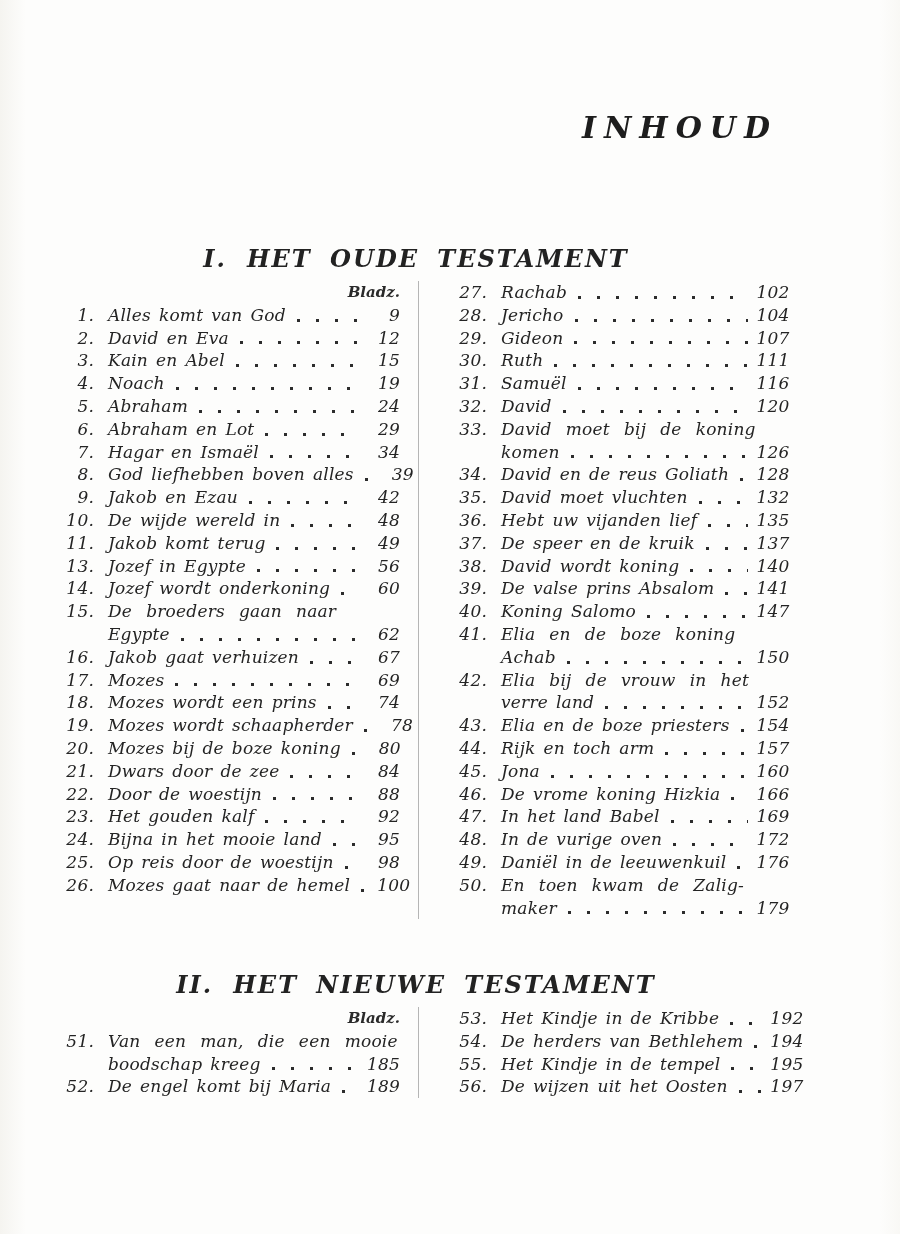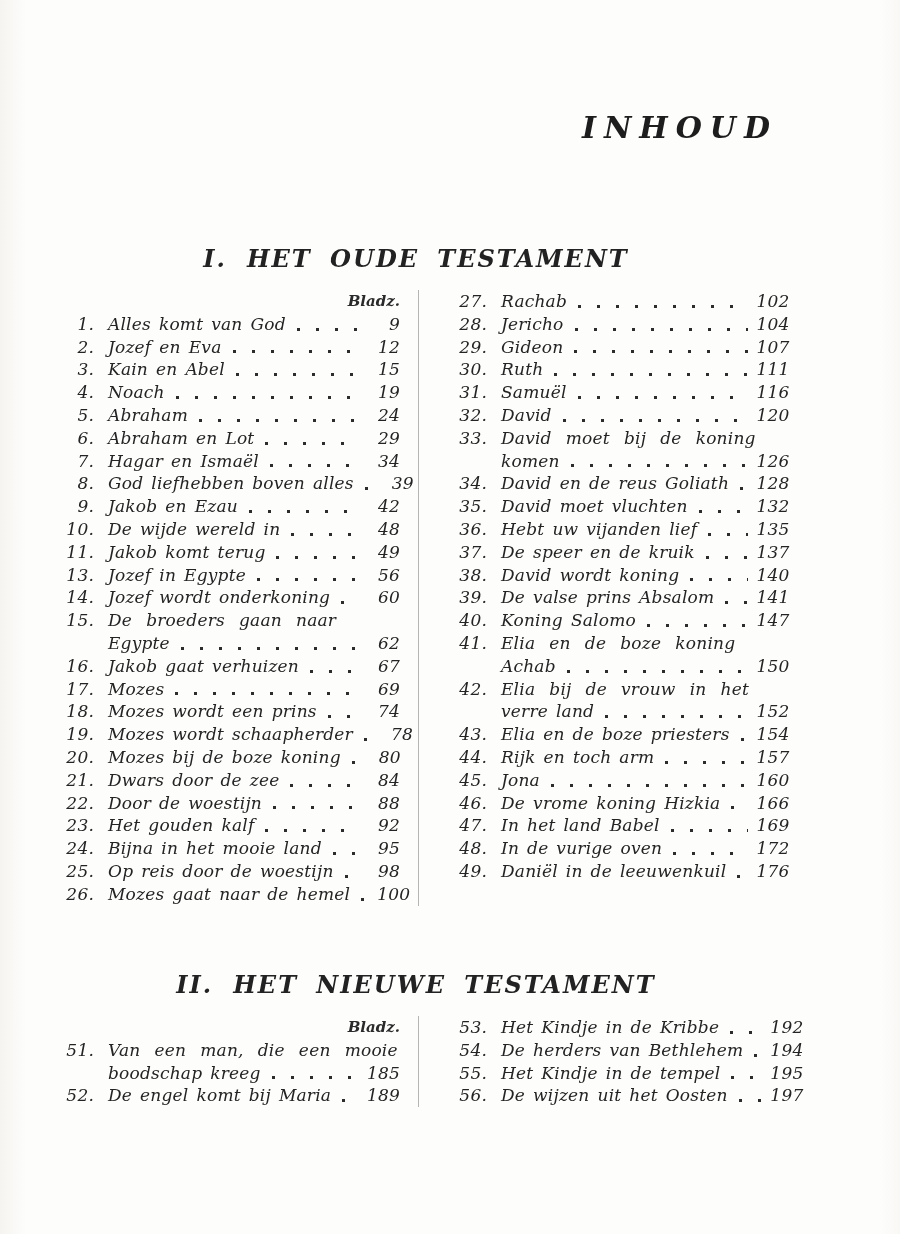--- a/index.html
+++ b/index.html
@@ -42,7 +42,7 @@
   }
   .section-heading .numeral { margin-right: 20px; }
 
-  .columns { display: flex; margin-top: 17px; align-items: stretch; }
+  .columns { display: flex; margin-top: 8px; align-items: stretch; }
   .col-left  { width: 340px; flex: 0 0 auto; }
   .divider   { width: 1px; background: #b5b5b5; margin-left: 18px; flex: 0 0 auto; }
   .col-right { flex: 1 1 auto; margin-left: 34px; }

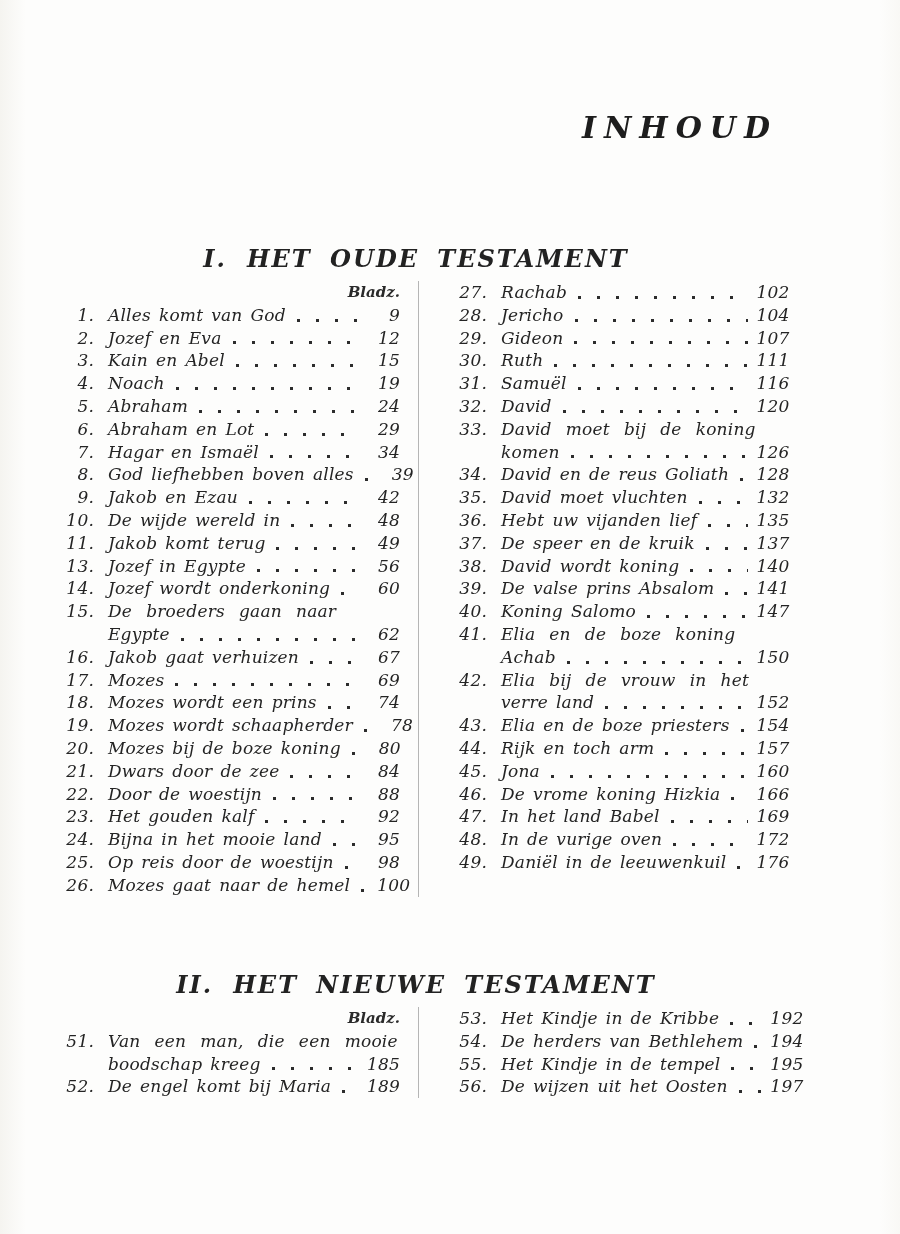--- a/index.html
+++ b/index.html
@@ -103,7 +103,7 @@
             <span class="num">2.</span>
             <div class="body">
               <div class="line">
-                <span class="title">Jozef en Eva</span>
+                <span class="title">David en Eva</span>
                 <span class="leader"></span>
                 <span class="pageno">12</span>
               </div>

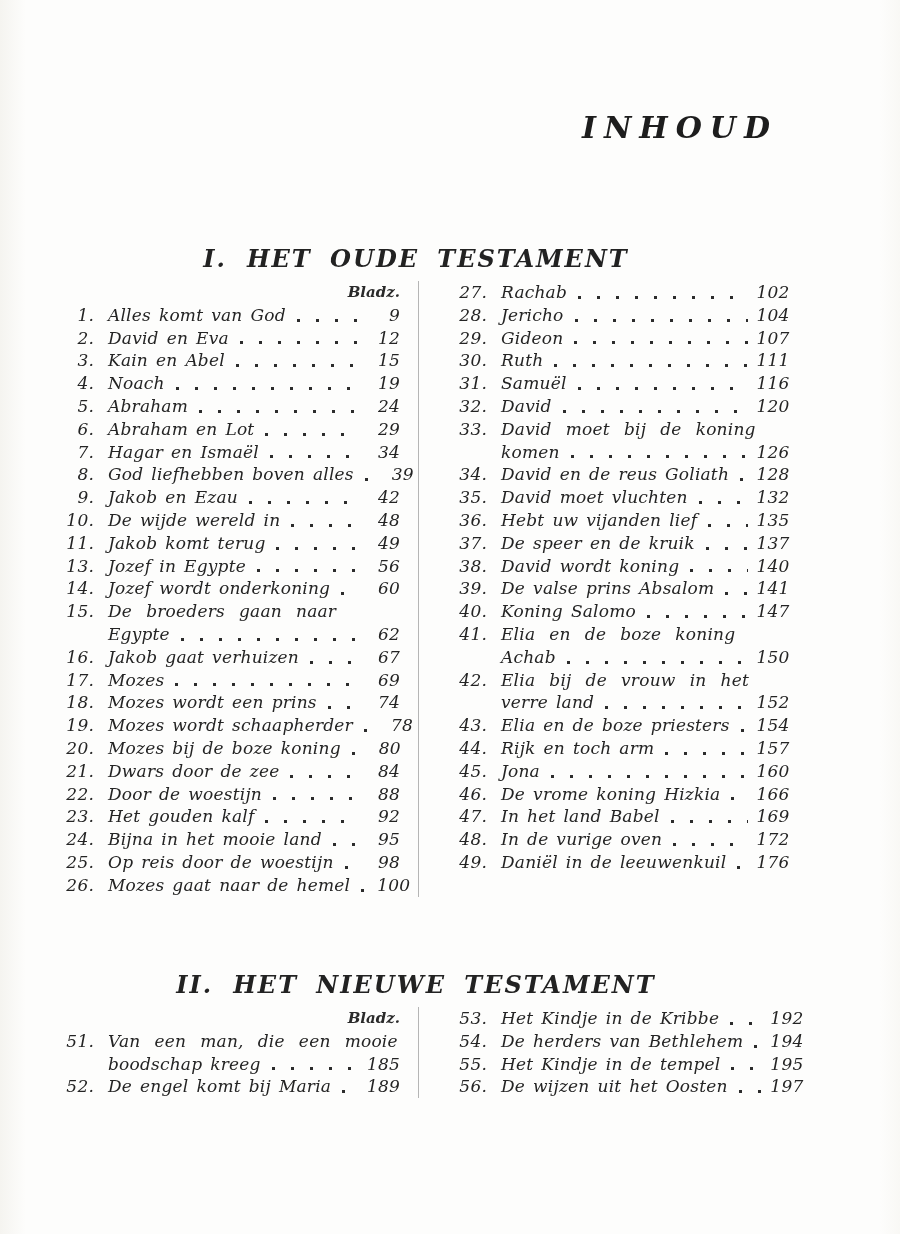--- a/index.html
+++ b/index.html
@@ -576,6 +576,17 @@
               </div>
             </div>
           </div>
+          <div class="entry-row">
+            <span class="num">50.</span>
+            <div class="body">
+              <div class="wrap-first">En toen kwam de Zalig-</div>
+              <div class="line">
+                <span class="title">maker</span>
+                <span class="leader"></span>
+                <span class="pageno">179</span>
+              </div>
+            </div>
+          </div>
         </div>
     </div>
   </section>

